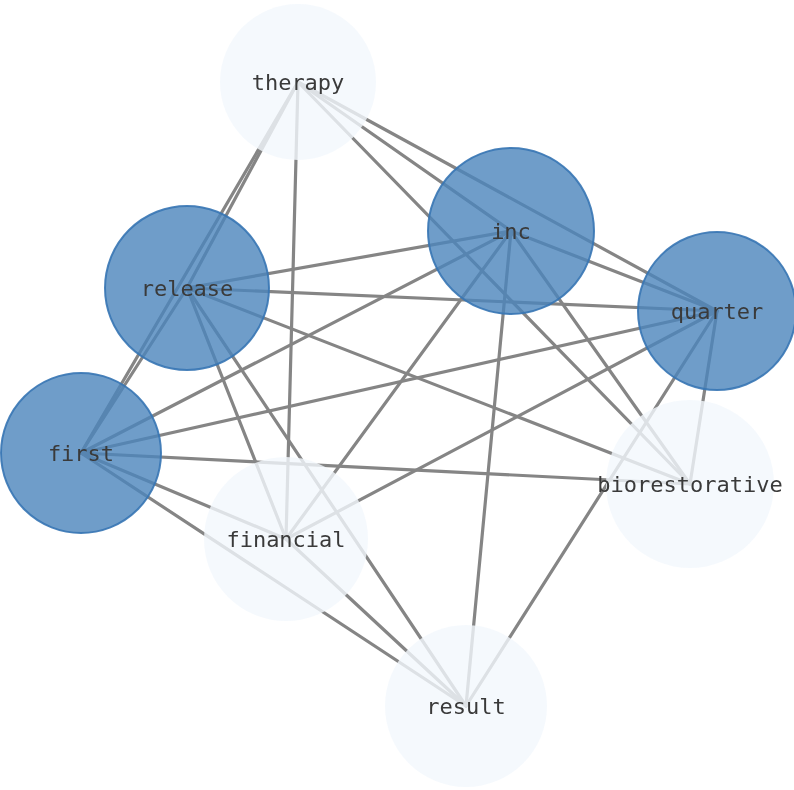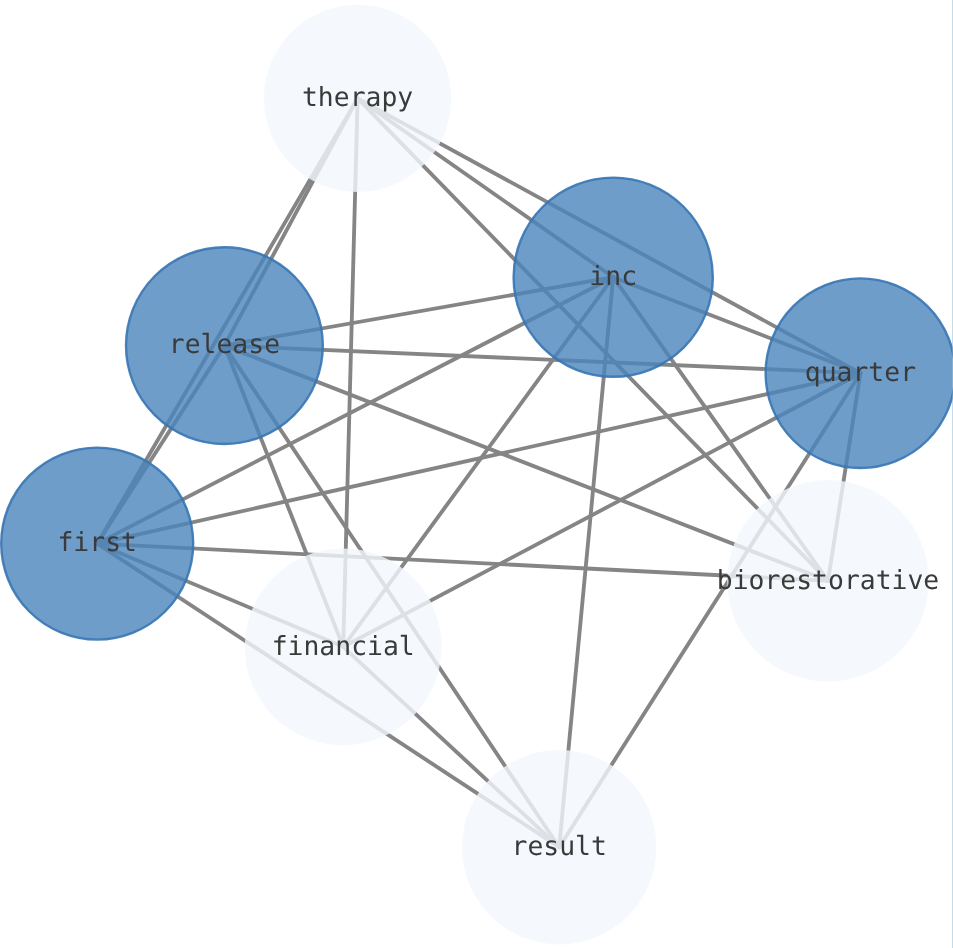--- a/index.html
+++ b/index.html
@@ -15,7 +15,7 @@
     position: relative;
     width: 794px;
     height: 790px;
-    background: #0369a1;
+    background: #f97316;
   }
   svg { display: block; }
   text {

